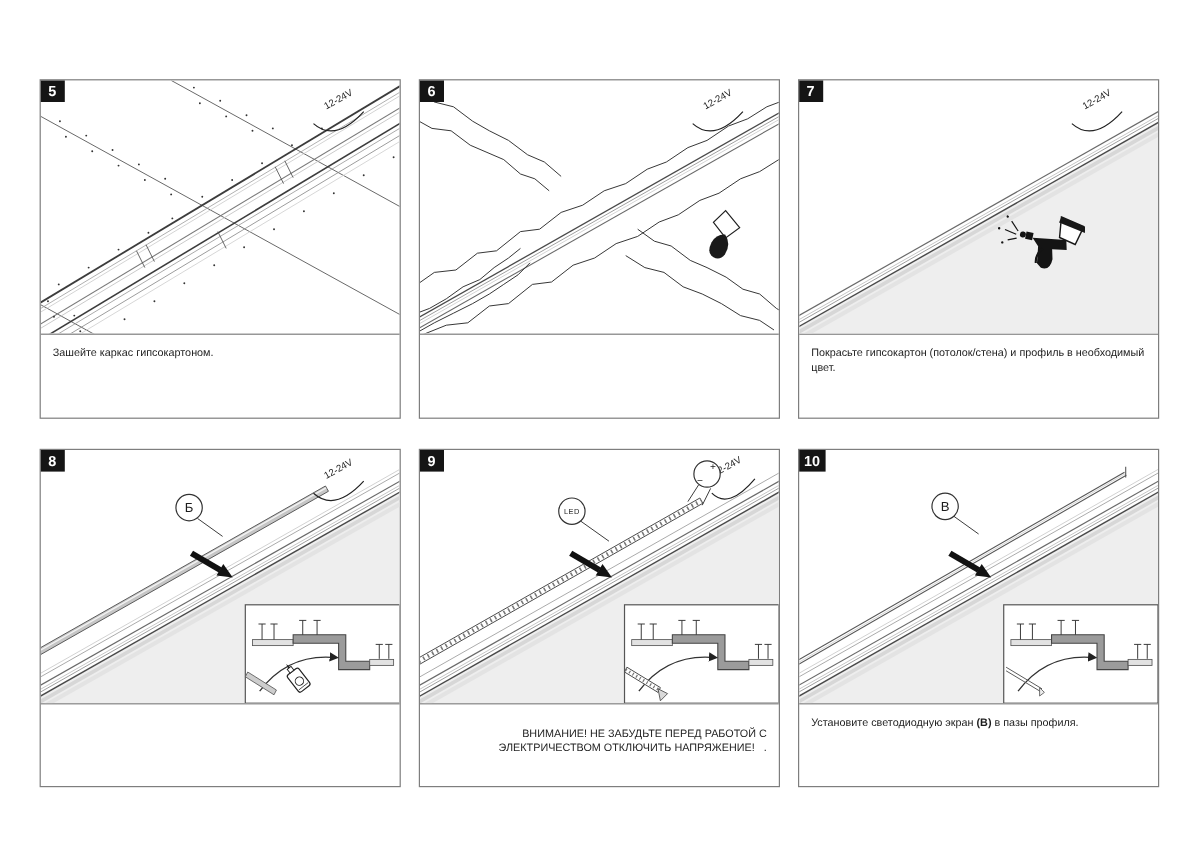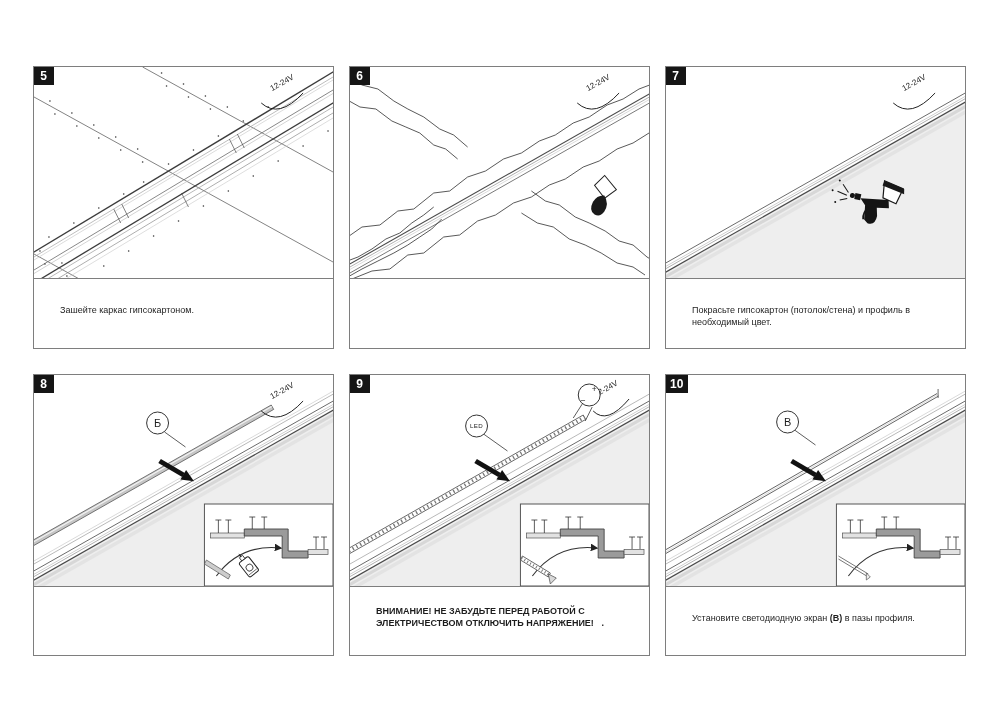--- a/index.html
+++ b/index.html
@@ -15,7 +15,7 @@
          background:#151515;color:#fff;font-size:12px;font-weight:bold;
          display:flex;align-items:center;justify-content:center;z-index:5;}
   .caption{padding:9px 10px 0 10px;font-size:9px;line-height:1.35;color:#1d1d1d;}
-  .caption p{margin:16px;}
+  .caption p{margin:0;}
   .caption .warn{margin-top:9px;font-weight:bold;}
   .caption b{font-weight:bold;}
   .cap9{max-width:264px;}

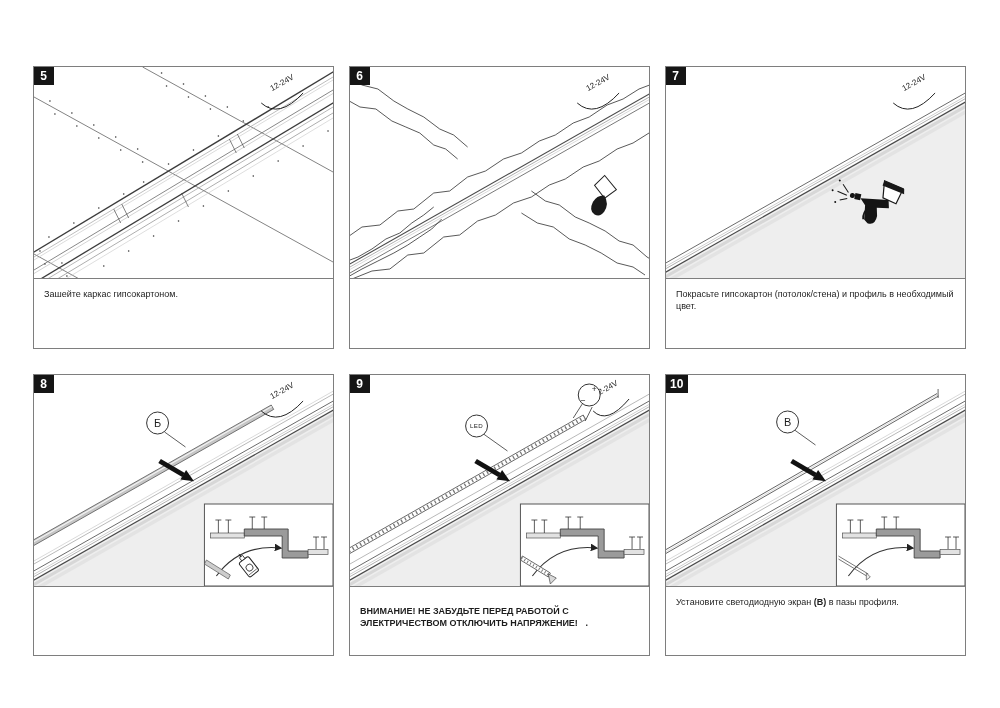--- a/index.html
+++ b/index.html
@@ -16,7 +16,7 @@
          display:flex;align-items:center;justify-content:center;z-index:5;}
   .caption{padding:9px 10px 0 10px;font-size:9px;line-height:1.35;color:#1d1d1d;}
   .caption p{margin:0;}
-  .caption .warn{margin-top:9px;font-weight:bold;}
+  .caption .warn{margin-top:9px;font-weight:normal;text-align:right;}
   .caption b{font-weight:bold;}
   .cap9{max-width:264px;}
   text{font-family:"Liberation Sans",sans-serif;fill:#1d1d1d;}

